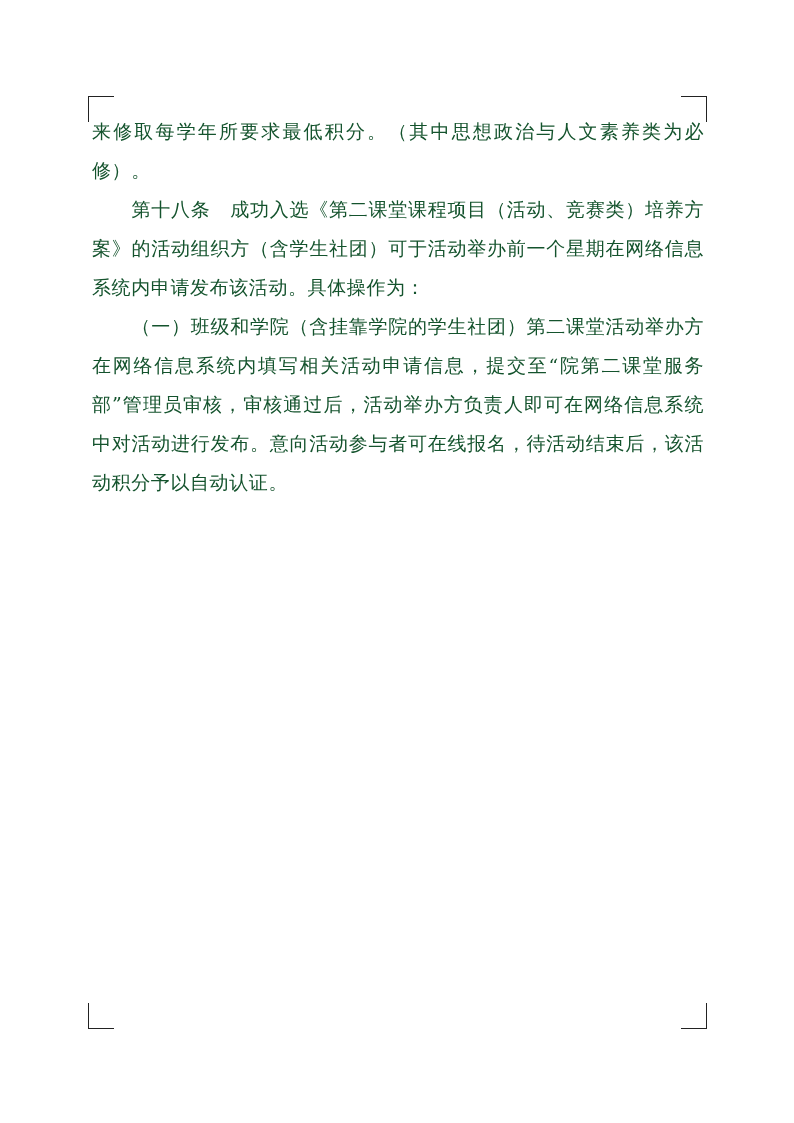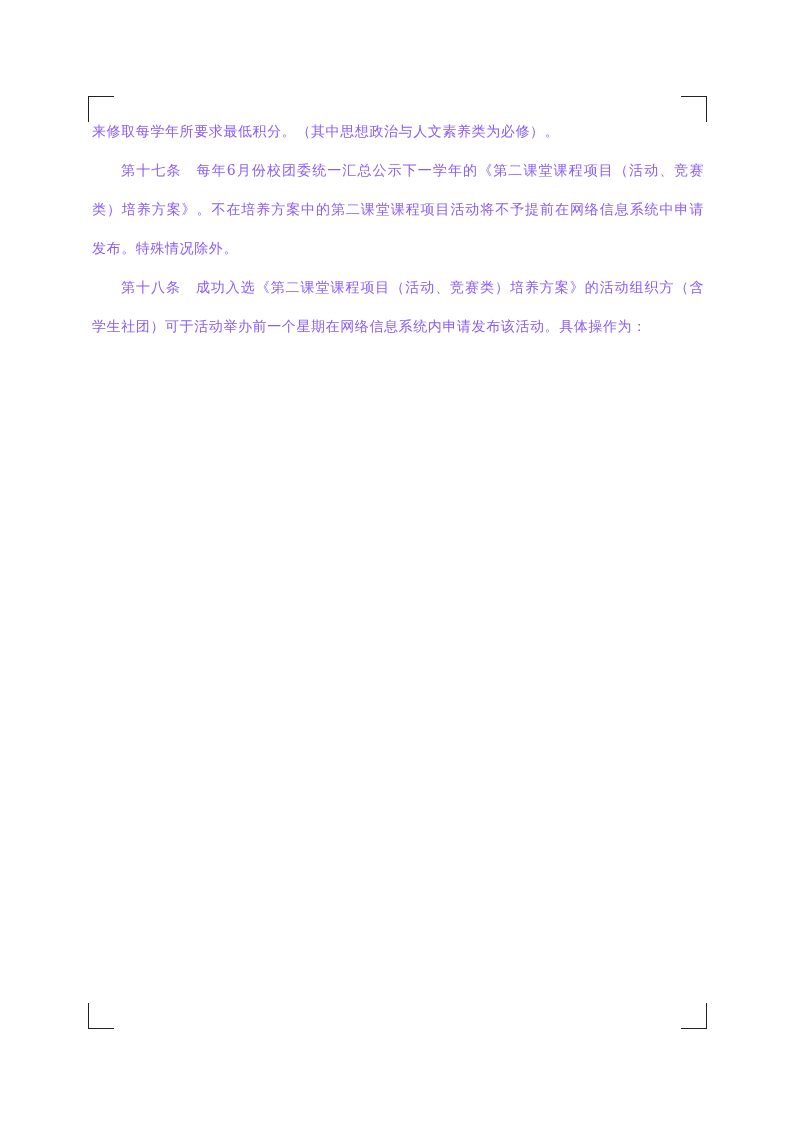--- a/index.html
+++ b/index.html
@@ -66,12 +66,12 @@
 
   .para {
     margin: 0 0 0 0;
-    font-size: 14px;
+    font-size: 19px;
     line-height: 39px;
     text-align: justify;
     text-justify: inter-ideograph;
     letter-spacing: 0.6px;
-    color: #8b5cf6;
+    color: #14532d;
   }
   .para.indent {
     text-indent: 2.08em;

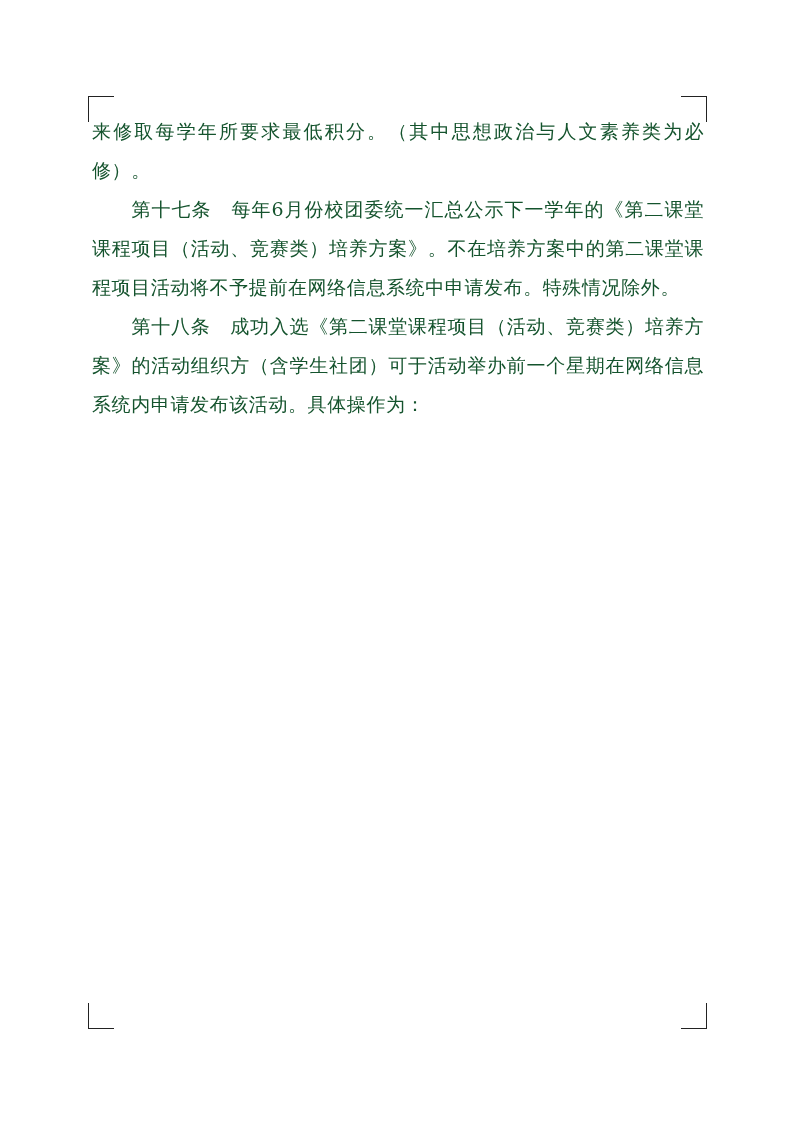--- a/index.html
+++ b/index.html
@@ -89,7 +89,6 @@
 
   <div class="text-body">
     <p class="para">来修取每学年所要求最低积分。（其中思想政治与人文素养类为必修）。</p>
-    <p class="para indent">第十七条　每年6月份校团委统一汇总公示下一学年的《第二课堂课程项目（活动、竞赛类）培养方案》。不在培养方案中的第二课堂课程项目活动将不予提前在网络信息系统中申请发布。特殊情况除外。</p>
     <p class="para indent">第十八条　成功入选《第二课堂课程项目（活动、竞赛类）培养方案》的活动组织方（含学生社团）可于活动举办前一个星期在网络信息系统内申请发布该活动。具体操作为：</p>
   </div>
 

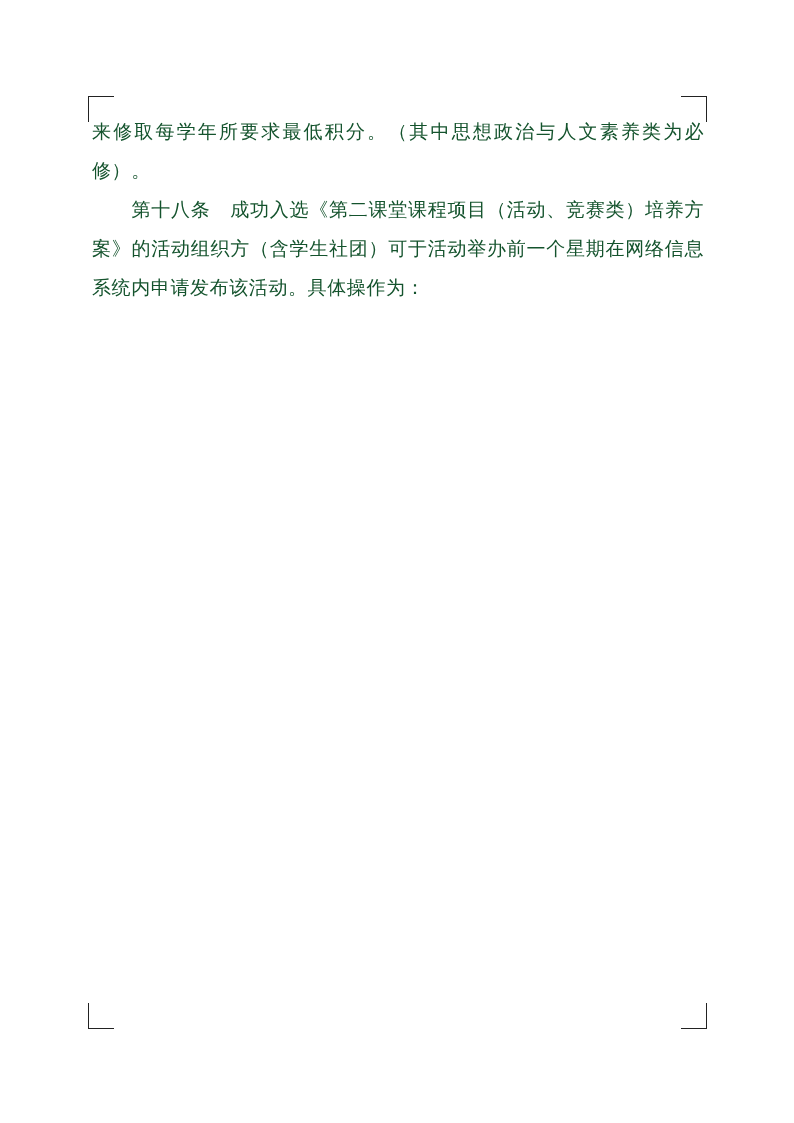--- a/index.html
+++ b/index.html
@@ -90,6 +90,7 @@
   <div class="text-body">
     <p class="para">来修取每学年所要求最低积分。（其中思想政治与人文素养类为必修）。</p>
     <p class="para indent">第十八条　成功入选《第二课堂课程项目（活动、竞赛类）培养方案》的活动组织方（含学生社团）可于活动举办前一个星期在网络信息系统内申请发布该活动。具体操作为：</p>
+    <p class="para indent">（一）班级和学院（含挂靠学院的学生社团）第二课堂活动举办方在网络信息系统内填写相关活动申请信息，提交至“院第二课堂服务部”管理员审核，审核通过后，活动举办方负责人即可在网络信息系统中对活动进行发布。意向活动参与者可在线报名，待活动结束后，该活动积分予以自动认证。</p>
   </div>
 
 </div>

